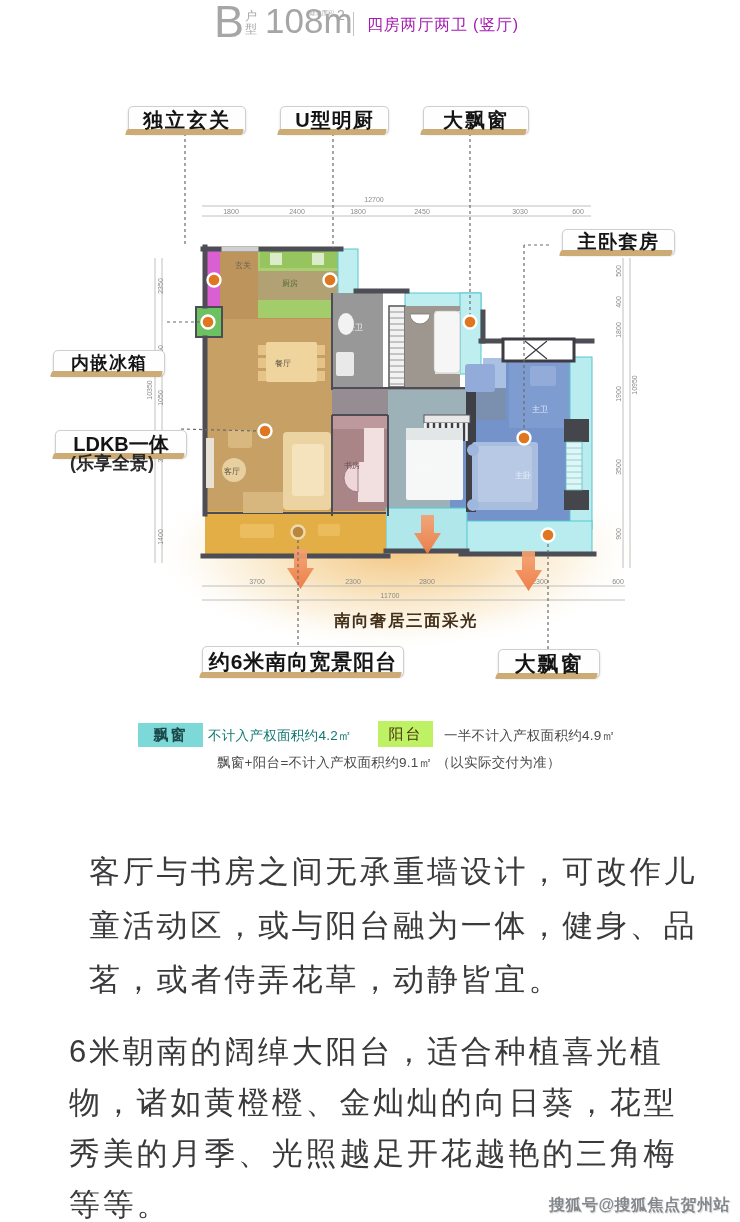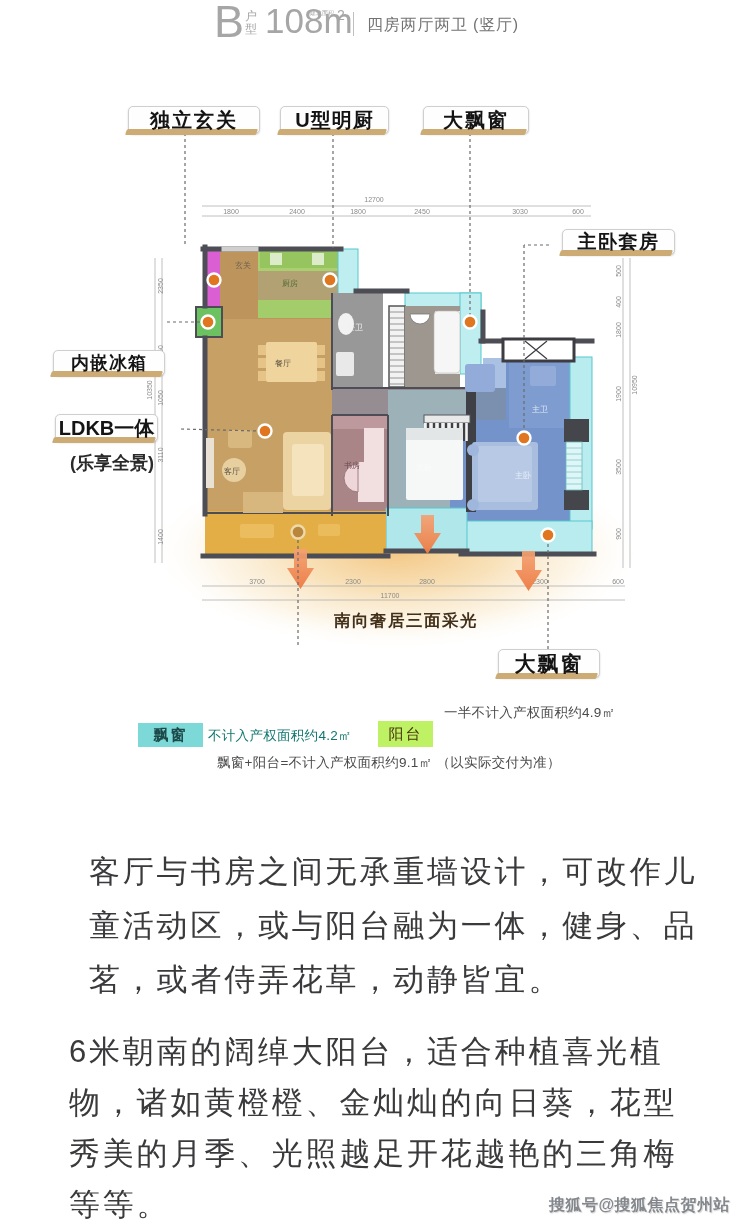--- a/index.html
+++ b/index.html
@@ -14,7 +14,7 @@
   .hTiny{position:absolute;left:310px;top:9px;font-size:6px;color:#ababab;letter-spacing:0px;}
   .hSup{position:absolute;left:337px;top:7px;font-size:14px;color:#a6a6a6;}
   .hDiv{position:absolute;left:353px;top:12px;width:1px;height:24px;background:#c0c0c0;}
-  .hSub{position:absolute;left:367px;top:15px;font-size:16px;color:#737373;letter-spacing:0.8px;}
+  .hSub{position:absolute;left:367px;top:15px;font-size:16px;color:#a21caf;letter-spacing:0.8px;}
   
   .lbl{position:absolute;background:#fefefe;border:1px solid #cfcfcf;border-radius:5px;
        display:flex;align-items:center;justify-content:center;

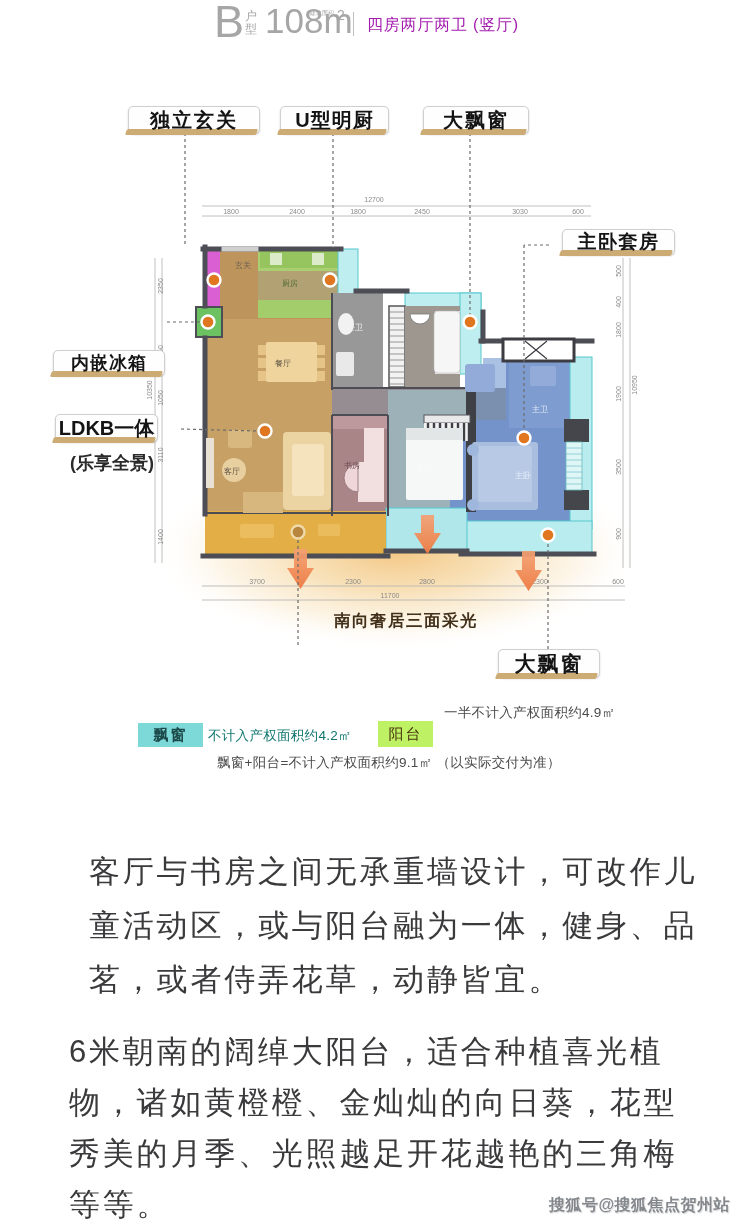--- a/index.html
+++ b/index.html
@@ -326,7 +326,7 @@
     <text x="406" y="626" font-size="16.5" font-weight="bold" fill="#42301a" text-anchor="middle" letter-spacing="1.5" font-family="Liberation Sans">南向奢居三面采光</text>
   </svg>
 
-  <div class="lbl" style="left:128px;top:106px;width:132px;height:28px;font-size:20px;letter-spacing:2px;">独立玄关</div>
+  <div class="lbl" style="left:128px;top:106px;width:118px;height:28px;font-size:20px;letter-spacing:2px;">独立玄关</div>
   <div class="lbl" style="left:280px;top:106px;width:109px;height:28px;font-size:20px;letter-spacing:1px;">U型明厨</div>
   <div class="lbl" style="left:423px;top:106px;width:106px;height:28px;font-size:20px;letter-spacing:2px;">大飘窗</div>
   <div class="lbl" style="left:545px;top:229px;width:113px;height:26px;font-size:19px;letter-spacing:1.5px;margin-left:17px;">主卧套房</div>

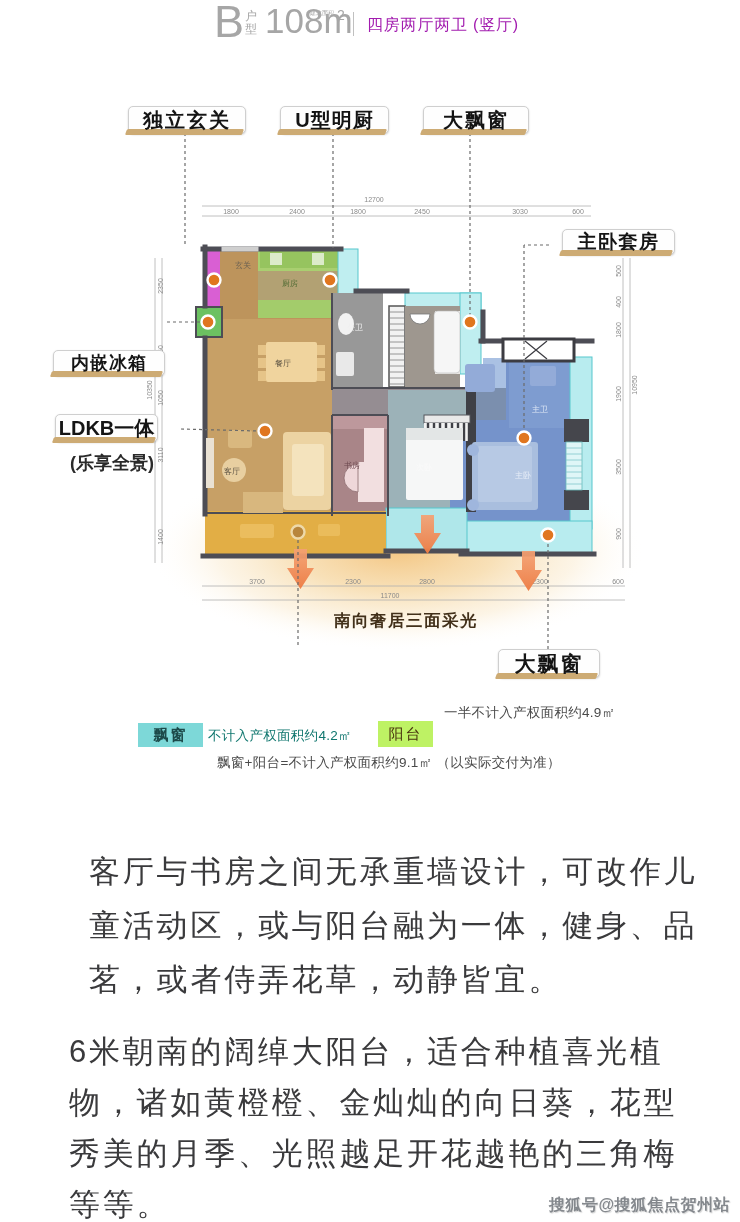--- a/index.html
+++ b/index.html
@@ -331,7 +331,7 @@
   <div class="lbl" style="left:423px;top:106px;width:106px;height:28px;font-size:20px;letter-spacing:2px;">大飘窗</div>
   <div class="lbl" style="left:545px;top:229px;width:113px;height:26px;font-size:19px;letter-spacing:1.5px;margin-left:17px;">主卧套房</div>
   <div class="lbl" style="left:53px;top:310px;width:112px;height:26px;font-size:18px;letter-spacing:1px;margin-top:40px;">内嵌冰箱</div>
-  <div class="lbl" style="left:55px;top:414px;width:103px;height:28px;font-size:20px;letter-spacing:0px;">LDKB一体</div>
+  <div class="lbl" style="left:55px;top:430px;width:132px;height:28px;font-size:20px;letter-spacing:0px;">LDKB一体</div>
   <div class="sub" style="left:70px;top:451px;font-size:18px;letter-spacing:0px;">(乐享全景)</div>
   <div class="lbl" style="left:498px;top:649px;width:102px;height:29px;font-size:21px;letter-spacing:2px;">大飘窗</div>
 

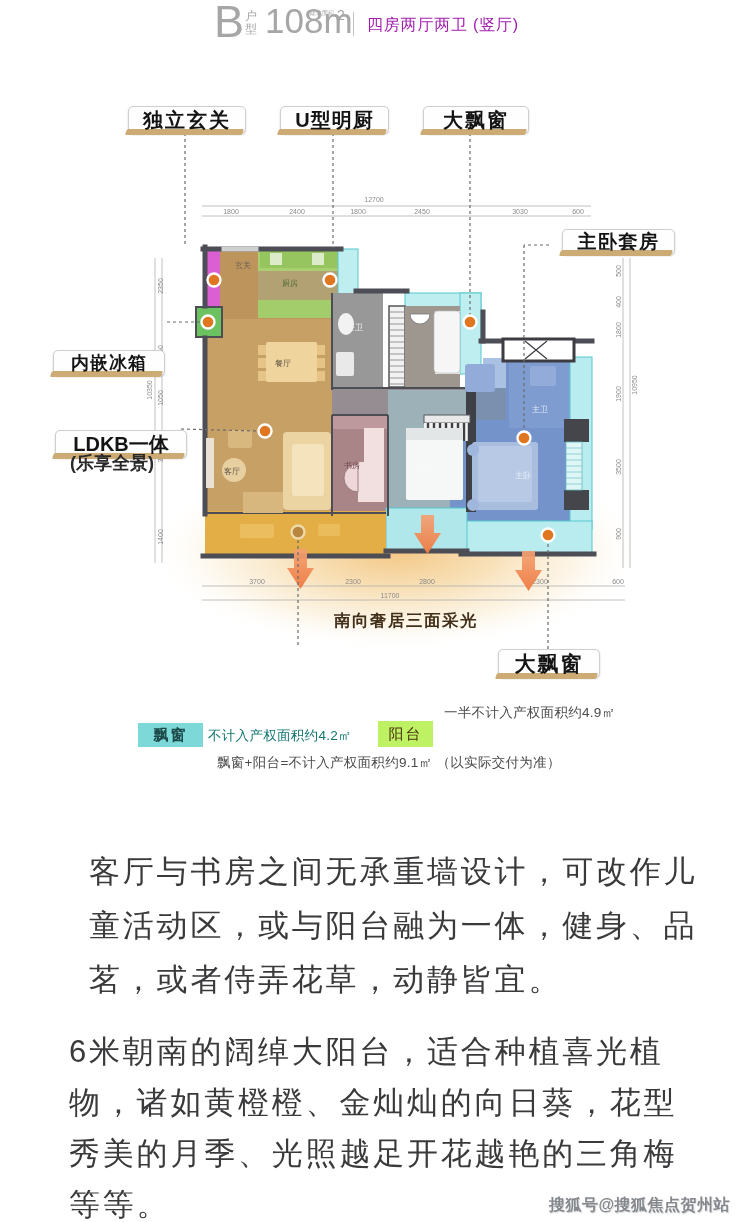--- a/index.html
+++ b/index.html
@@ -333,6 +333,7 @@
   <div class="lbl" style="left:53px;top:310px;width:112px;height:26px;font-size:18px;letter-spacing:1px;margin-top:40px;">内嵌冰箱</div>
   <div class="lbl" style="left:55px;top:430px;width:132px;height:28px;font-size:20px;letter-spacing:0px;">LDKB一体</div>
   <div class="sub" style="left:70px;top:451px;font-size:18px;letter-spacing:0px;">(乐享全景)</div>
+  <div class="lbl" style="left:202px;top:646px;width:202px;height:31px;font-size:21px;letter-spacing:1px;">约6米南向宽景阳台</div>
   <div class="lbl" style="left:498px;top:649px;width:102px;height:29px;font-size:21px;letter-spacing:2px;">大飘窗</div>
 
   <div style="position:absolute;left:138px;top:723px;width:65px;height:24px;background:#7dd8d8;color:#1c4a4a;font-weight:bold;font-size:15px;display:flex;align-items:center;justify-content:center;letter-spacing:2px;">飘窗</div>

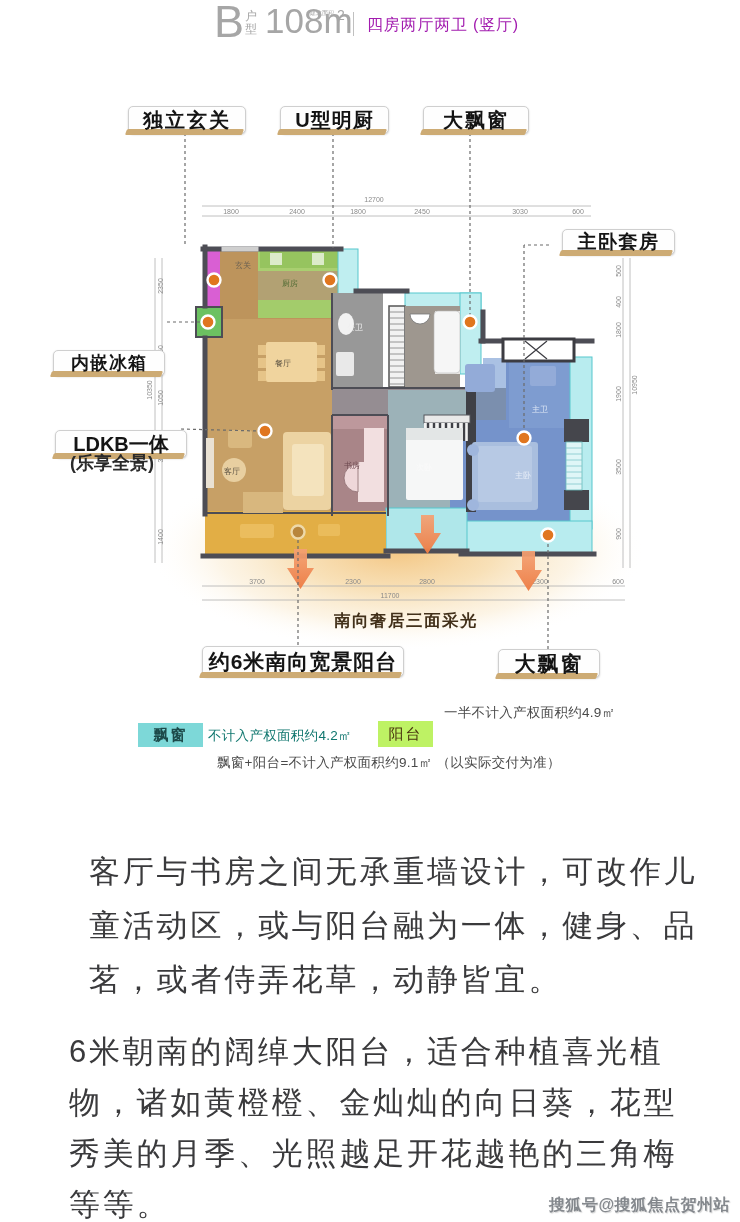--- a/index.html
+++ b/index.html
@@ -339,7 +339,7 @@
   <div style="position:absolute;left:138px;top:723px;width:65px;height:24px;background:#7dd8d8;color:#1c4a4a;font-weight:bold;font-size:15px;display:flex;align-items:center;justify-content:center;letter-spacing:2px;">飘窗</div>
   <div style="position:absolute;left:208px;top:727px;font-size:13.5px;color:#0f766e;letter-spacing:0.3px;">不计入产权面积约4.2㎡</div>
   <div style="position:absolute;left:378px;top:721px;width:55px;height:26px;background:#bef264;color:#4a3410;font-weight:normal;font-size:15px;display:flex;align-items:center;justify-content:center;letter-spacing:2px;">阳台</div>
-  <div style="position:absolute;left:444px;top:704px;font-size:13.5px;color:#4a4a4a;letter-spacing:0.3px;">一半不计入产权面积约4.9㎡</div>
+  <div style="position:absolute;left:444px;top:727px;font-size:13.5px;color:#4a4a4a;letter-spacing:0.3px;">一半不计入产权面积约4.9㎡</div>
   <div style="position:absolute;left:217px;top:754px;font-size:13.5px;color:#4a4a4a;letter-spacing:0.3px;">飘窗+阳台=不计入产权面积约9.1㎡ （以实际交付为准）</div>
 
   <div class="para" style="top:845px;margin-left:20px;">客厅与书房之间无承重墙设计，可改作儿童活动区，或与阳台融为一体，健身、品茗，或者侍弄花草，动静皆宜。</div>

